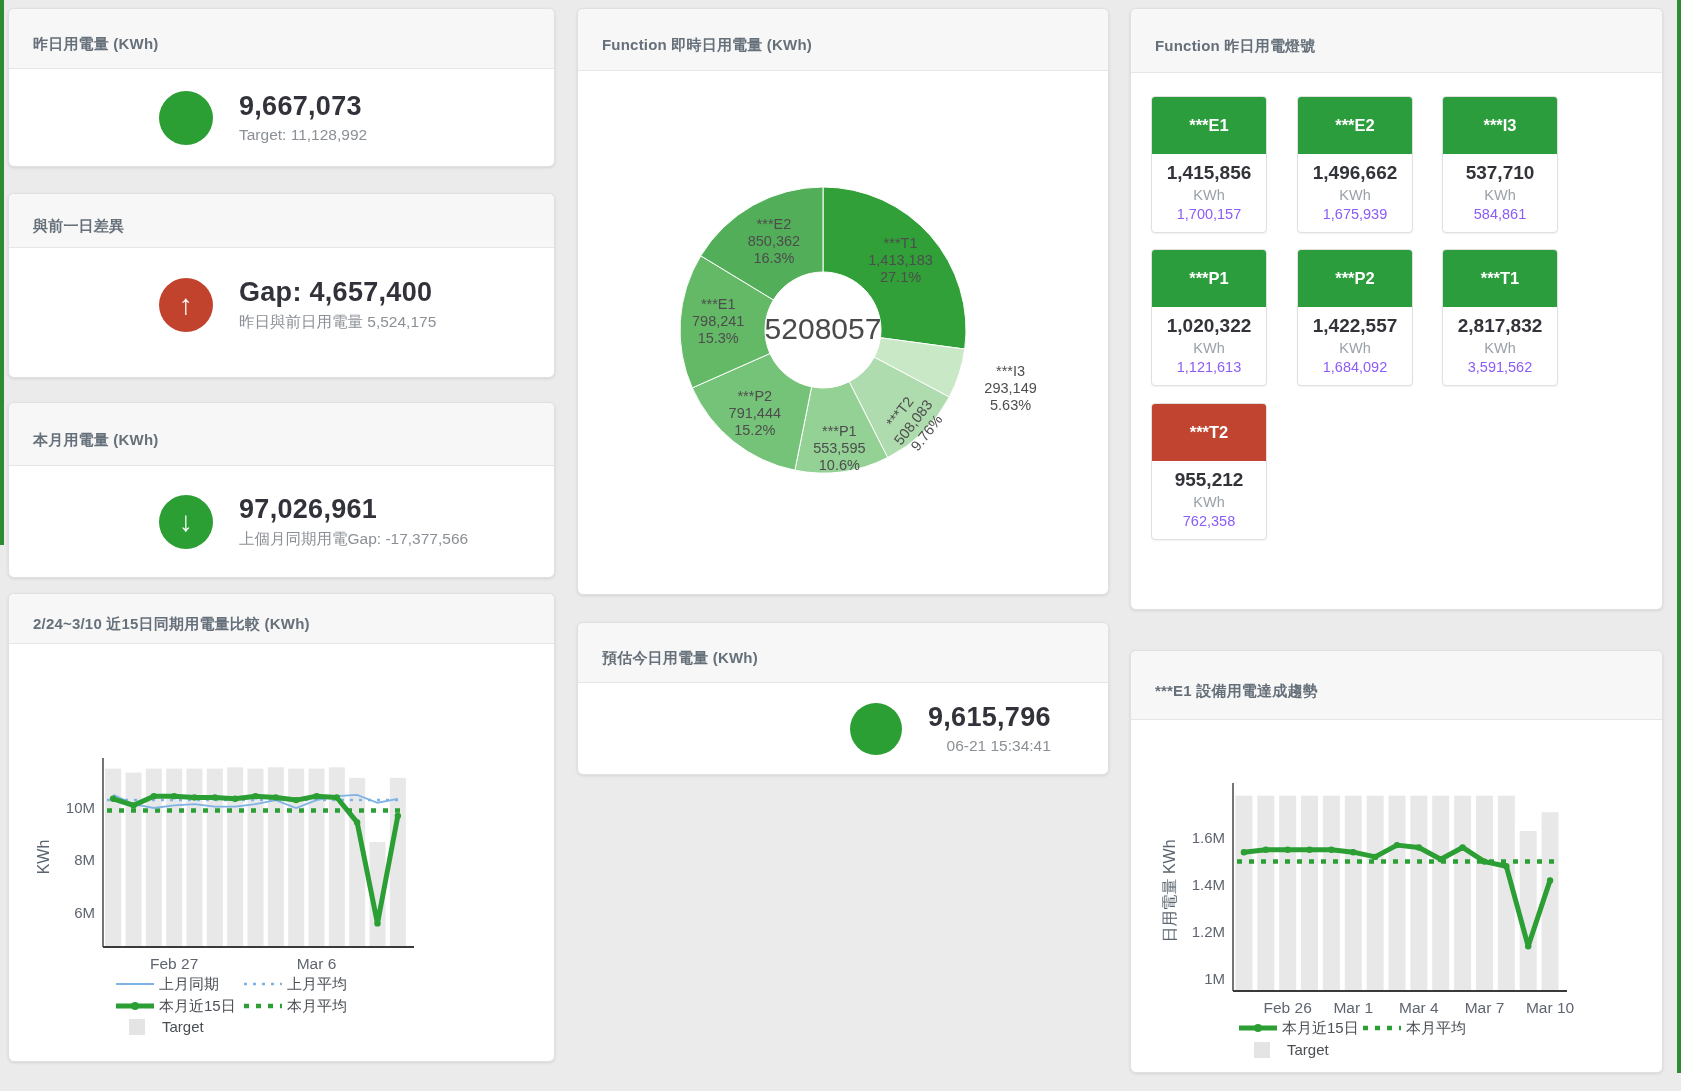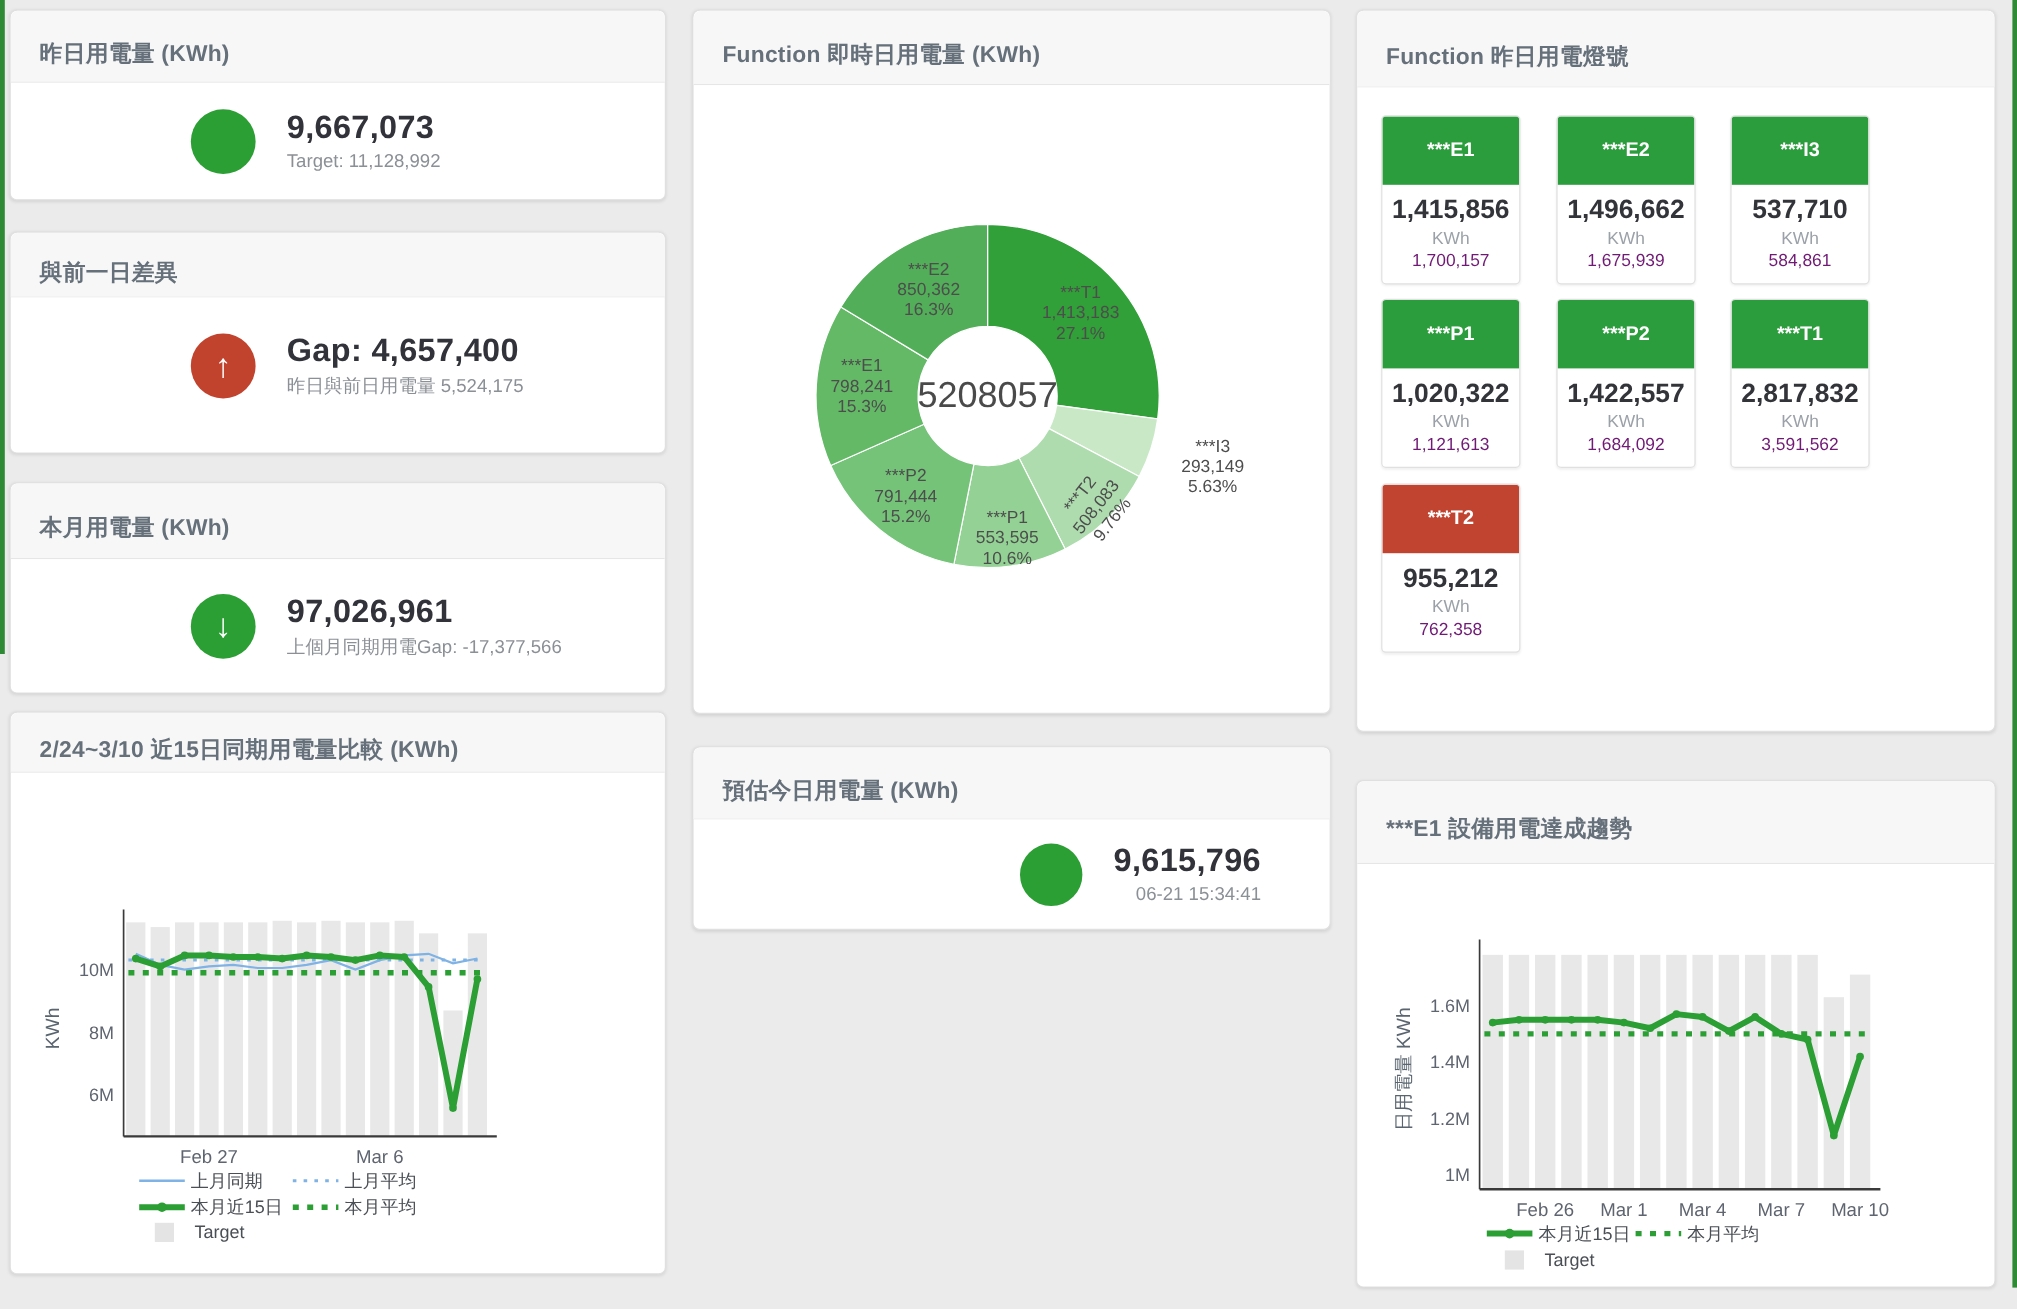--- a/index.html
+++ b/index.html
@@ -9,7 +9,7 @@
         box-shadow:0 1px 3px rgba(0,0,0,.10);box-sizing:border-box;}
   .card-head{background:#f7f7f7;border-bottom:1px solid #e6e6e6;border-radius:6px 6px 0 0;
         display:flex;align-items:center;padding-left:24px;box-sizing:border-box;}
-  .card-title{font-size:19px;font-weight:bold;color:#66707a;letter-spacing:.2px;margin-top:12px;}
+  .card-title{font-size:15px;font-weight:bold;color:#66707a;letter-spacing:.2px;margin-top:12px;}
   .stat{display:flex;align-items:center;box-sizing:border-box;height:100%;}
   .dot{width:54px;height:54px;border-radius:50%;flex:0 0 54px;display:flex;align-items:center;
        justify-content:center;color:#fff;font-size:28px;font-weight:bold;line-height:1;}

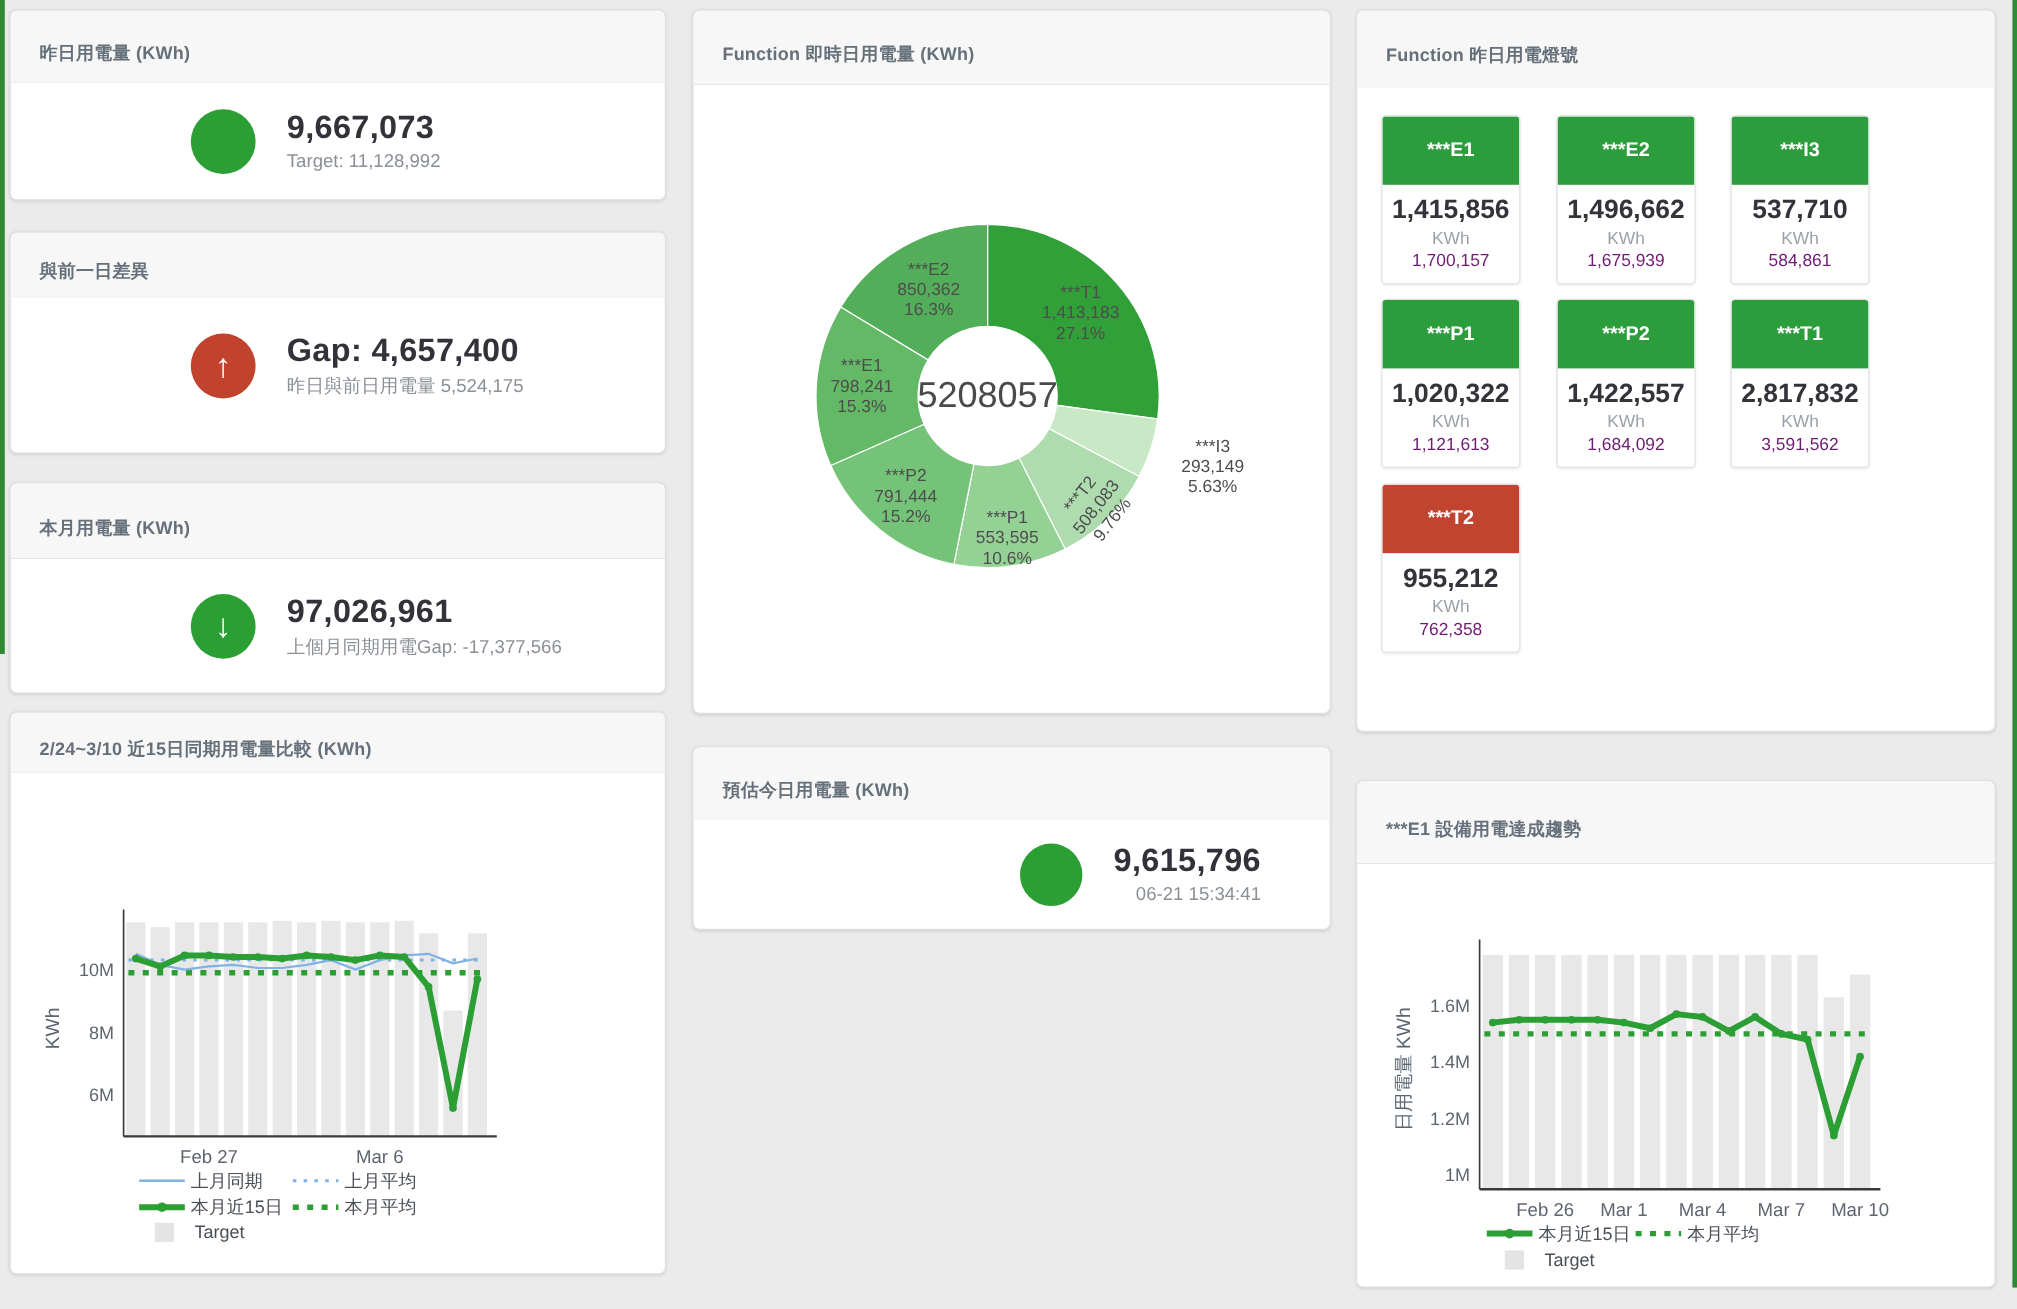--- a/index.html
+++ b/index.html
@@ -22,7 +22,7 @@
   .tile-head{height:57px;display:flex;align-items:center;justify-content:center;
         color:#fff;font-size:16.5px;font-weight:bold;}
   .tile-body{text-align:center;padding:8px 2px 10px 2px;}
-  .tile-value{font-size:22px;font-weight:bold;color:#33343a;}
+  .tile-value{font-size:19px;font-weight:bold;color:#33343a;}
   .tile-unit{font-size:14.5px;color:#9ba1a8;margin-top:3px;}
   .tile-target{font-size:14.5px;color:#701a75;margin-top:3px;}
   svg text{font-family:"Liberation Sans","DejaVu Sans",sans-serif;}

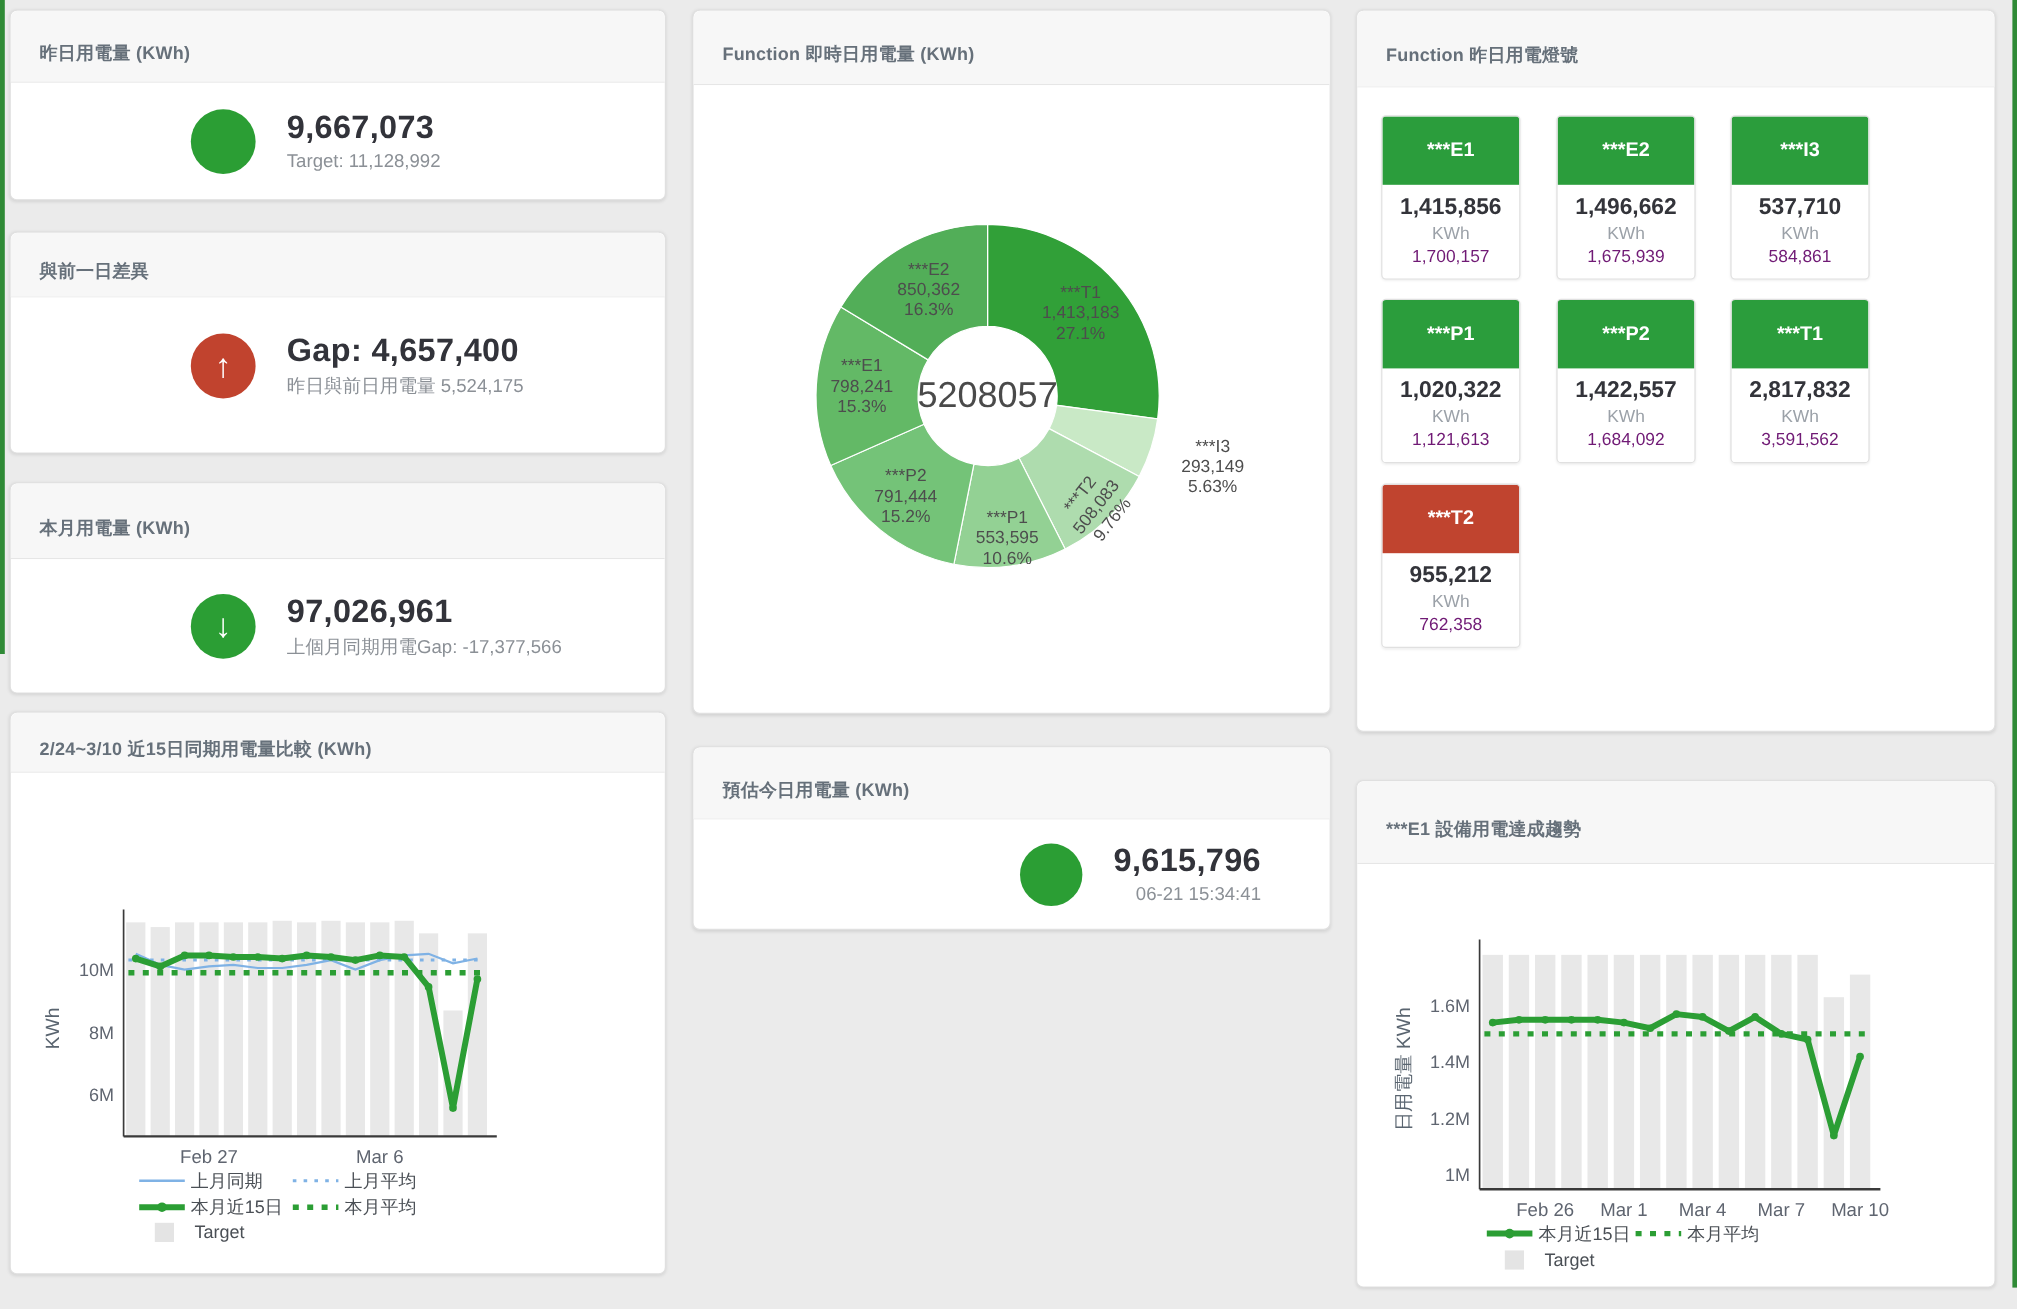--- a/index.html
+++ b/index.html
@@ -24,7 +24,7 @@
   .tile-body{text-align:center;padding:8px 2px 10px 2px;}
   .tile-value{font-size:19px;font-weight:bold;color:#33343a;}
   .tile-unit{font-size:14.5px;color:#9ba1a8;margin-top:3px;}
-  .tile-target{font-size:14.5px;color:#701a75;margin-top:3px;}
+  .tile-target{font-size:14.5px;color:#8b5cf6;margin-top:3px;}
   svg text{font-family:"Liberation Sans","DejaVu Sans",sans-serif;}
 </style>
 </head>

